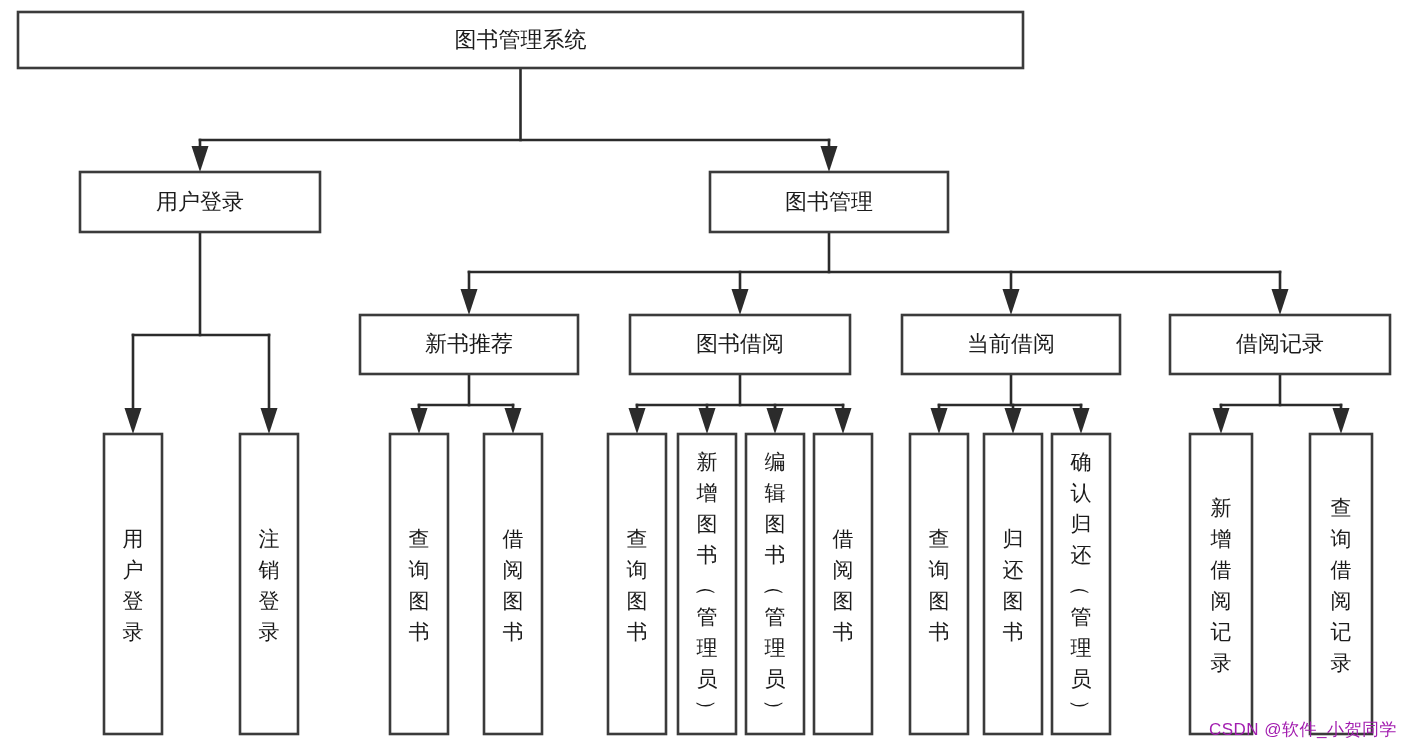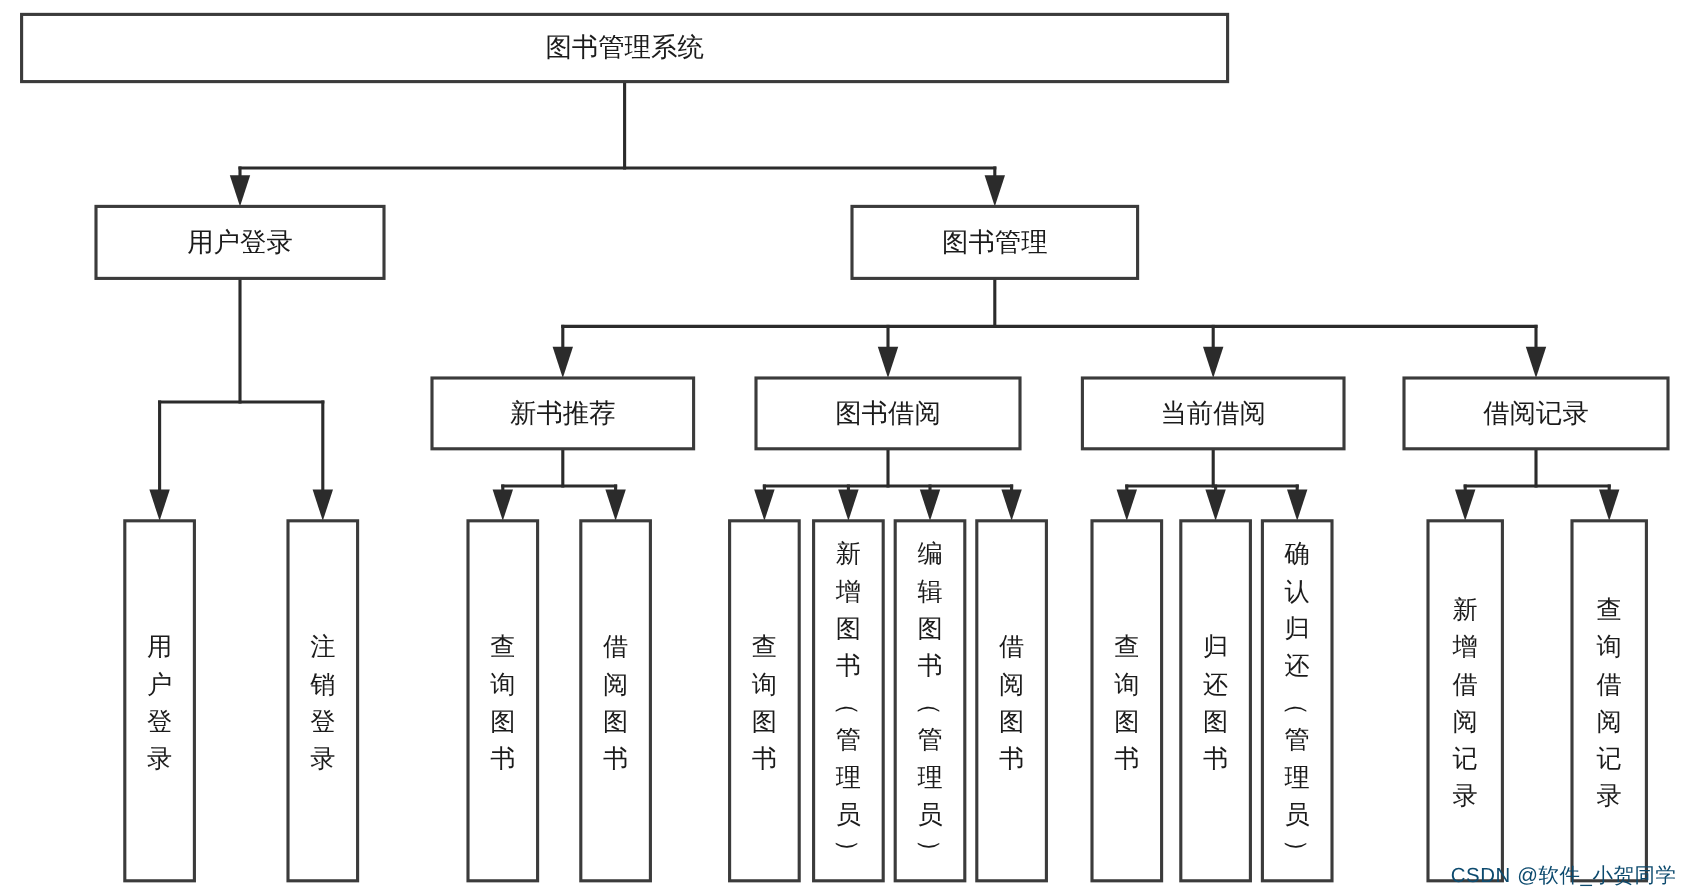--- a/index.html
+++ b/index.html
@@ -58,7 +58,7 @@
     bottom: 6px;
     font-family: "Liberation Sans", "DejaVu Sans", sans-serif;
     font-size: 17px;
-    color: #0c4a6e;
+    color: #a21caf;
     letter-spacing: 0.5px;
     white-space: nowrap;
     user-select: none;

